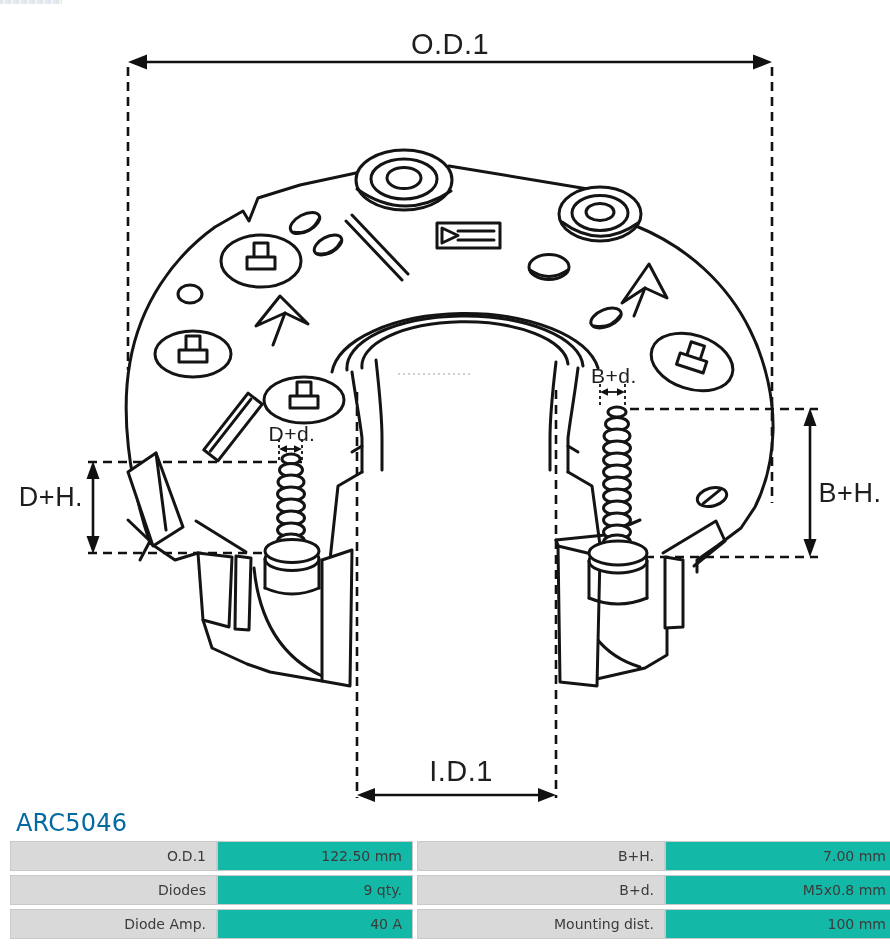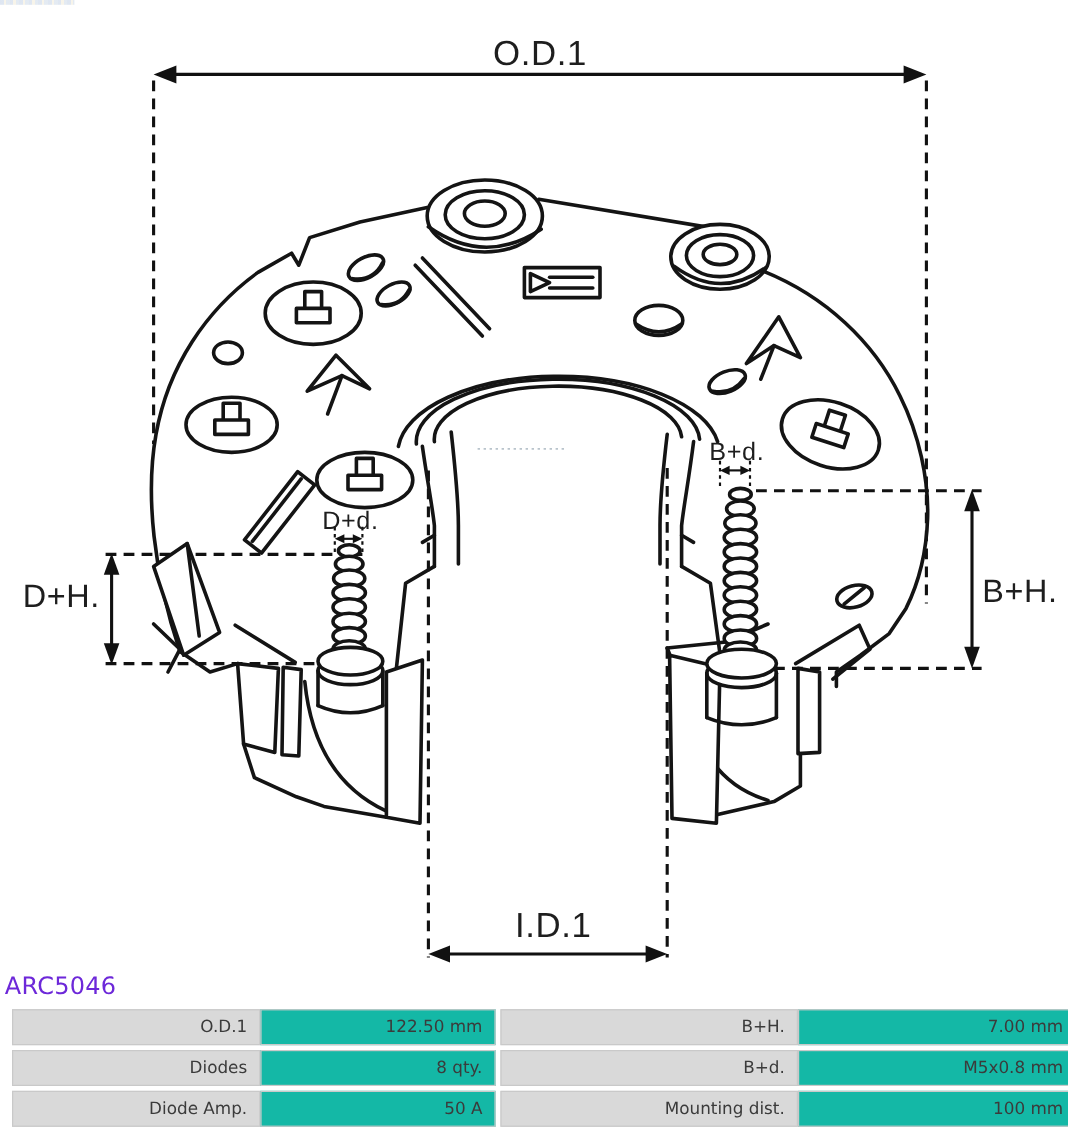--- a/index.html
+++ b/index.html
@@ -11,7 +11,7 @@
   .dim-big{font-size:29px;}
   .dim-mid{font-size:27px;}
   .dim-small{font-size:21px;}
-  .part-number{position:absolute;left:4px;top:809px;font-size:20px;color:#6d28d9;letter-spacing:.2px;}
+  .part-number{position:absolute;left:16px;top:809px;font-size:24px;color:#0369a1;letter-spacing:.2px;}
   .spec{position:absolute;left:0;top:841px;width:890px;font-size:14px;color:#3b3b3b;}
   .spec-row{position:absolute;height:30px;}
   .cell{position:absolute;top:0;height:28px;line-height:28px;border:1px solid #c9c9c9;

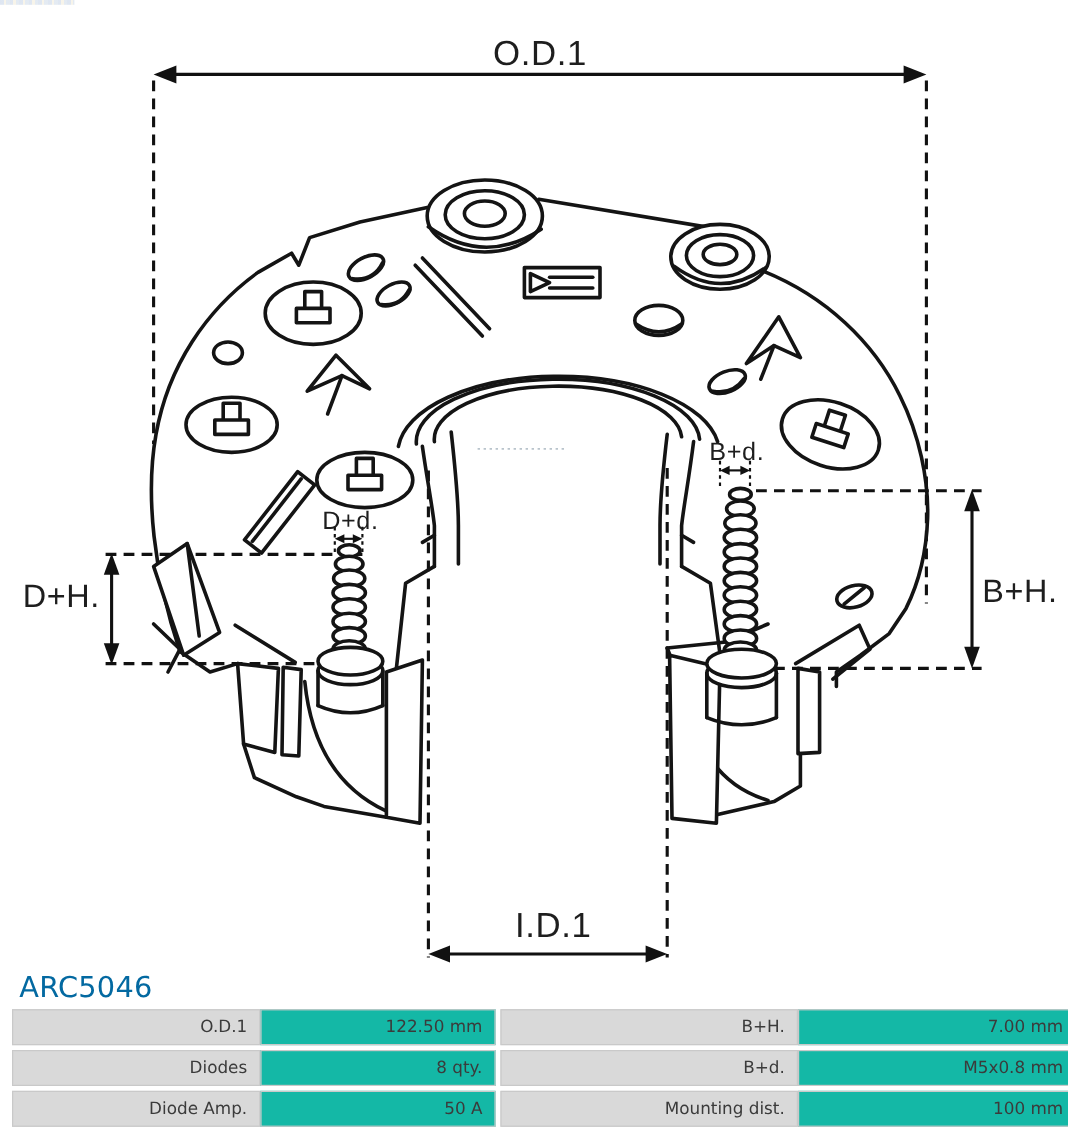--- a/index.html
+++ b/index.html
@@ -265,7 +265,7 @@
   </div>
   <div class="spec-row r1">
     <div class="cell lab c1">Diodes</div>
-    <div class="cell val c2">8 qty.</div>
+    <div class="cell val c2">9 qty.</div>
     <div class="cell lab c3">B+d.</div>
     <div class="cell val c4">M5x0.8 mm</div>
   </div>

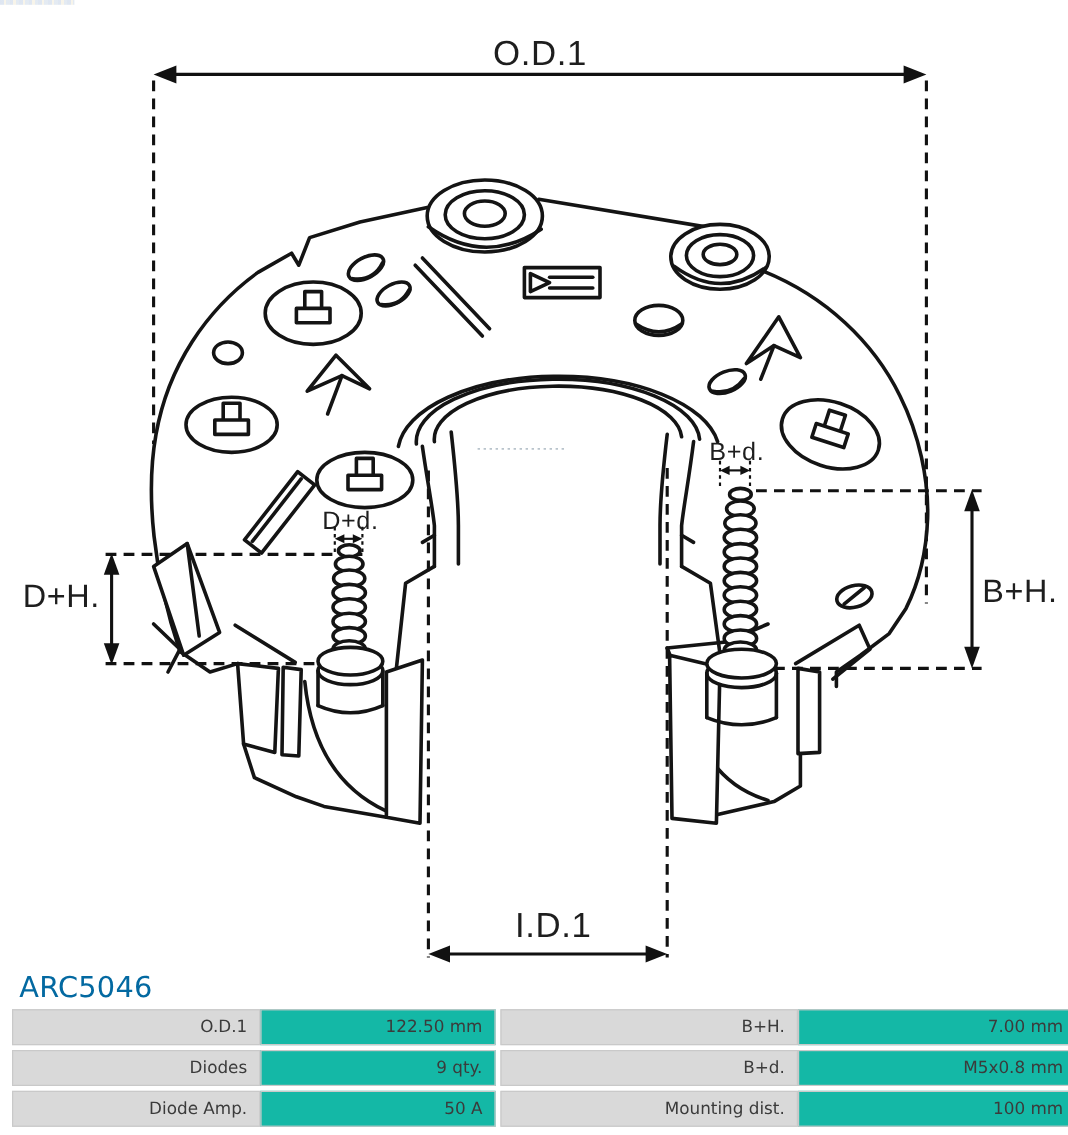--- a/index.html
+++ b/index.html
@@ -271,7 +271,7 @@
   </div>
   <div class="spec-row r2">
     <div class="cell lab c1">Diode Amp.</div>
-    <div class="cell val c2">50 A</div>
+    <div class="cell val c2">40 A</div>
     <div class="cell lab c3">Mounting dist.</div>
     <div class="cell val c4">100 mm</div>
   </div>

